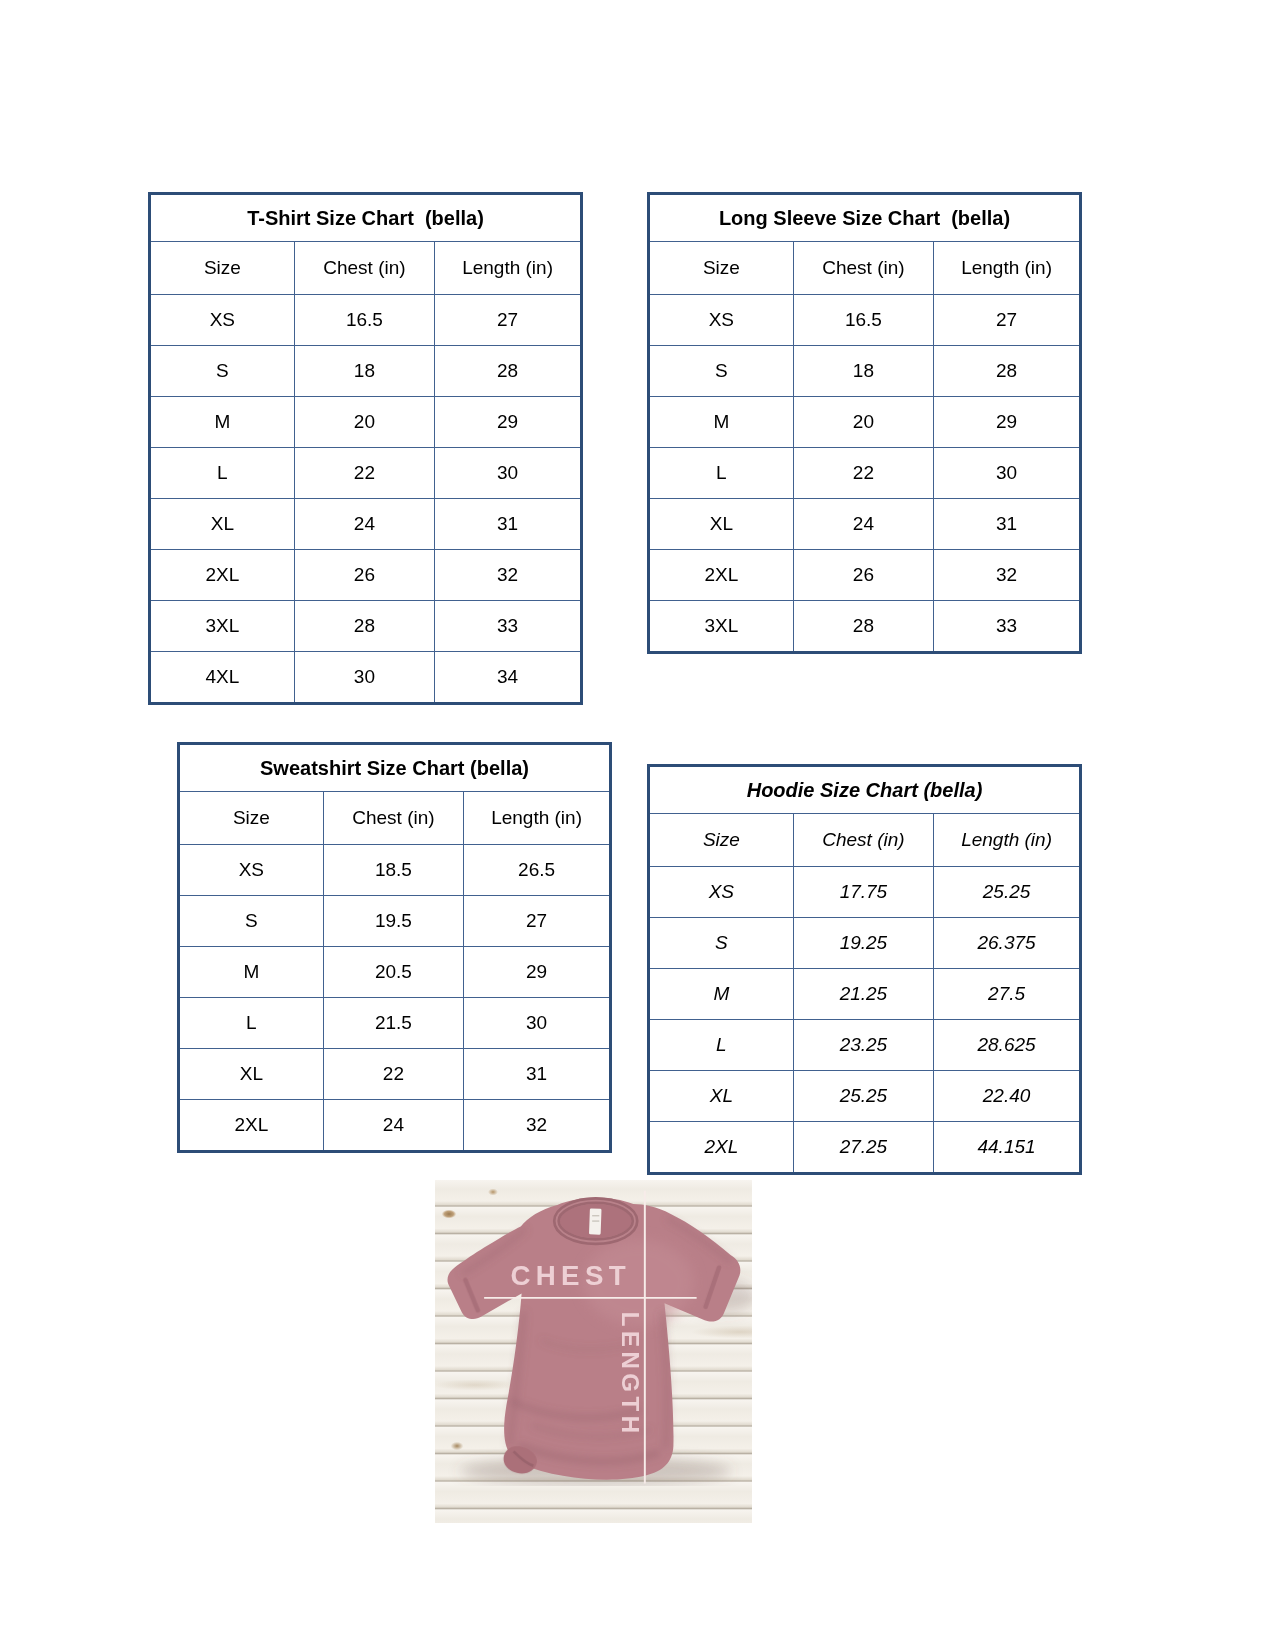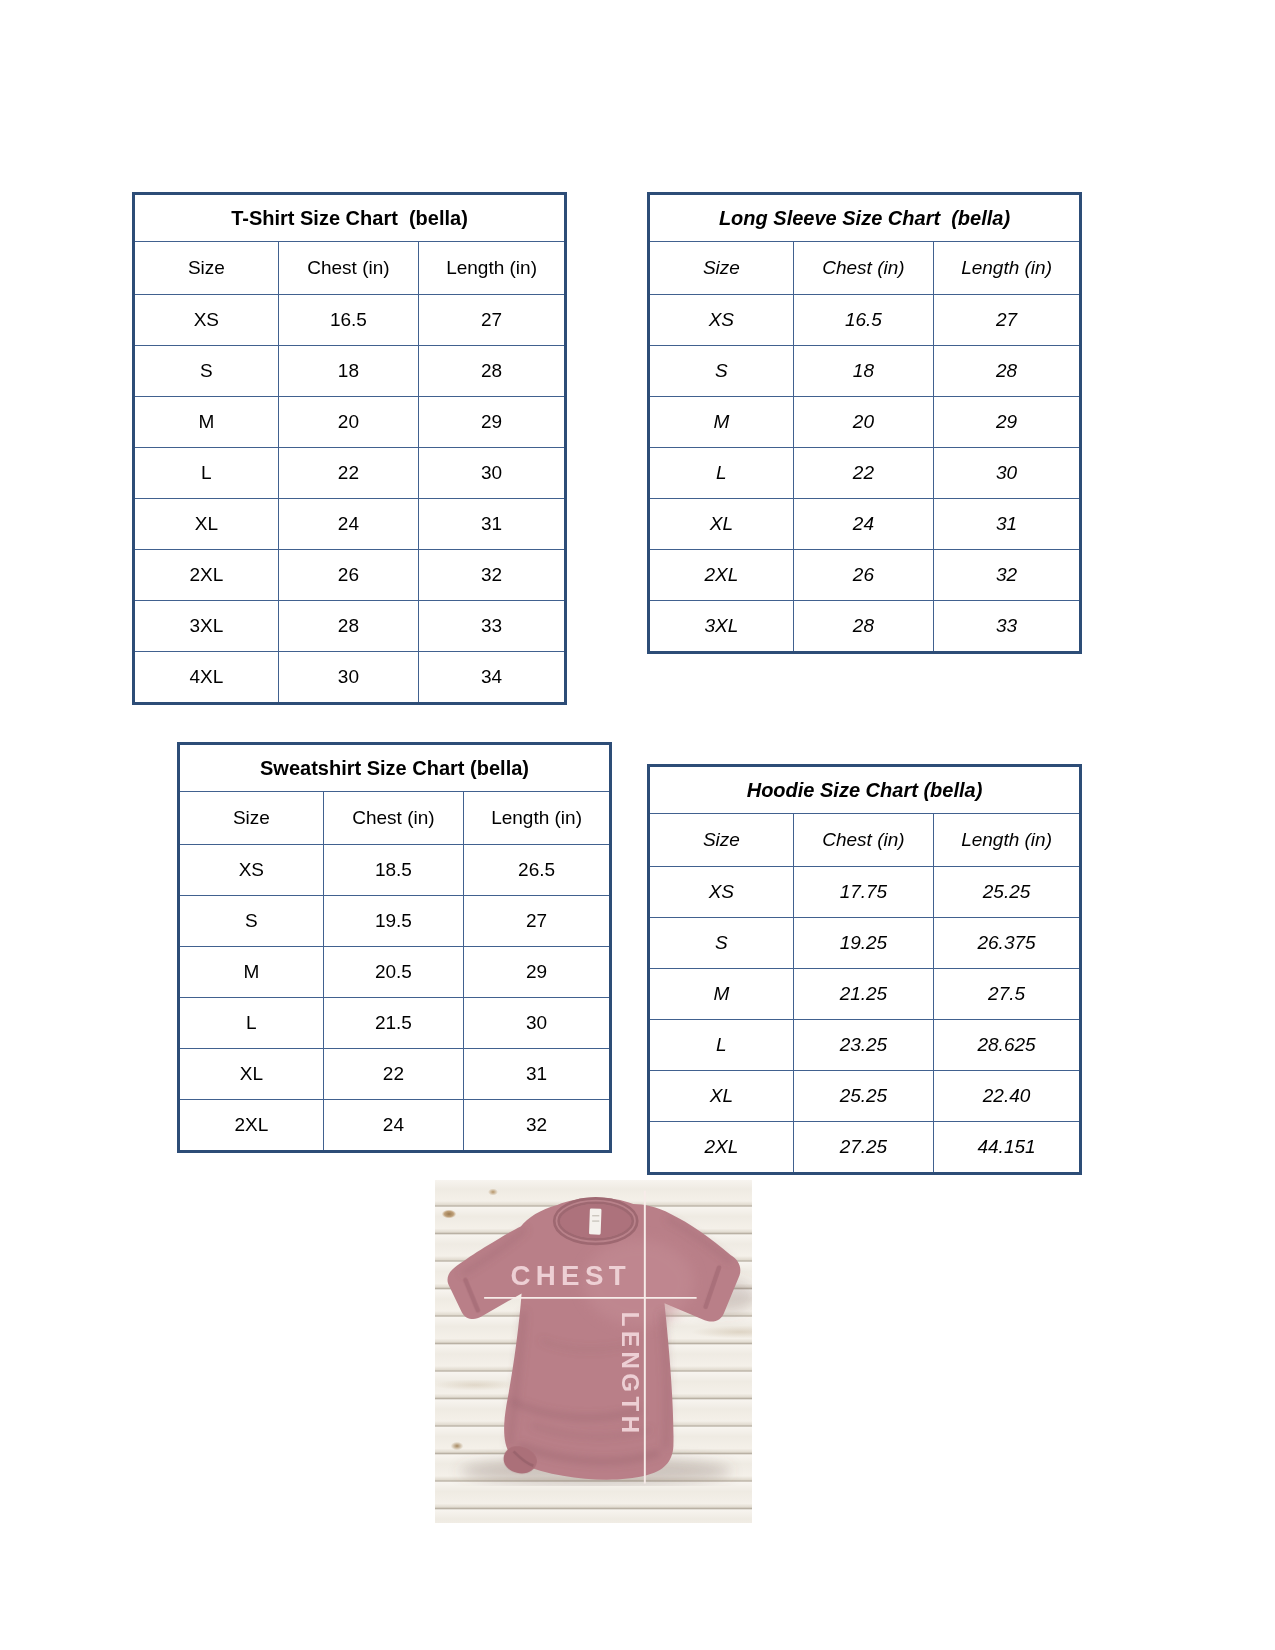--- a/index.html
+++ b/index.html
@@ -35,7 +35,7 @@
     white-space:pre;
   }
   table.size-table td.head { height:52px; }
-  #table-tshirt     { left:132px; top:192px; }
+  #table-tshirt     { left:148px; top:192px; }
   #table-longsleeve { left:647px; top:192px;font-style:italic; }
   #table-sweatshirt { left:132px; top:742px;margin-left:45px; }
   #table-hoodie     { left:647px; top:764px;font-style:italic; }

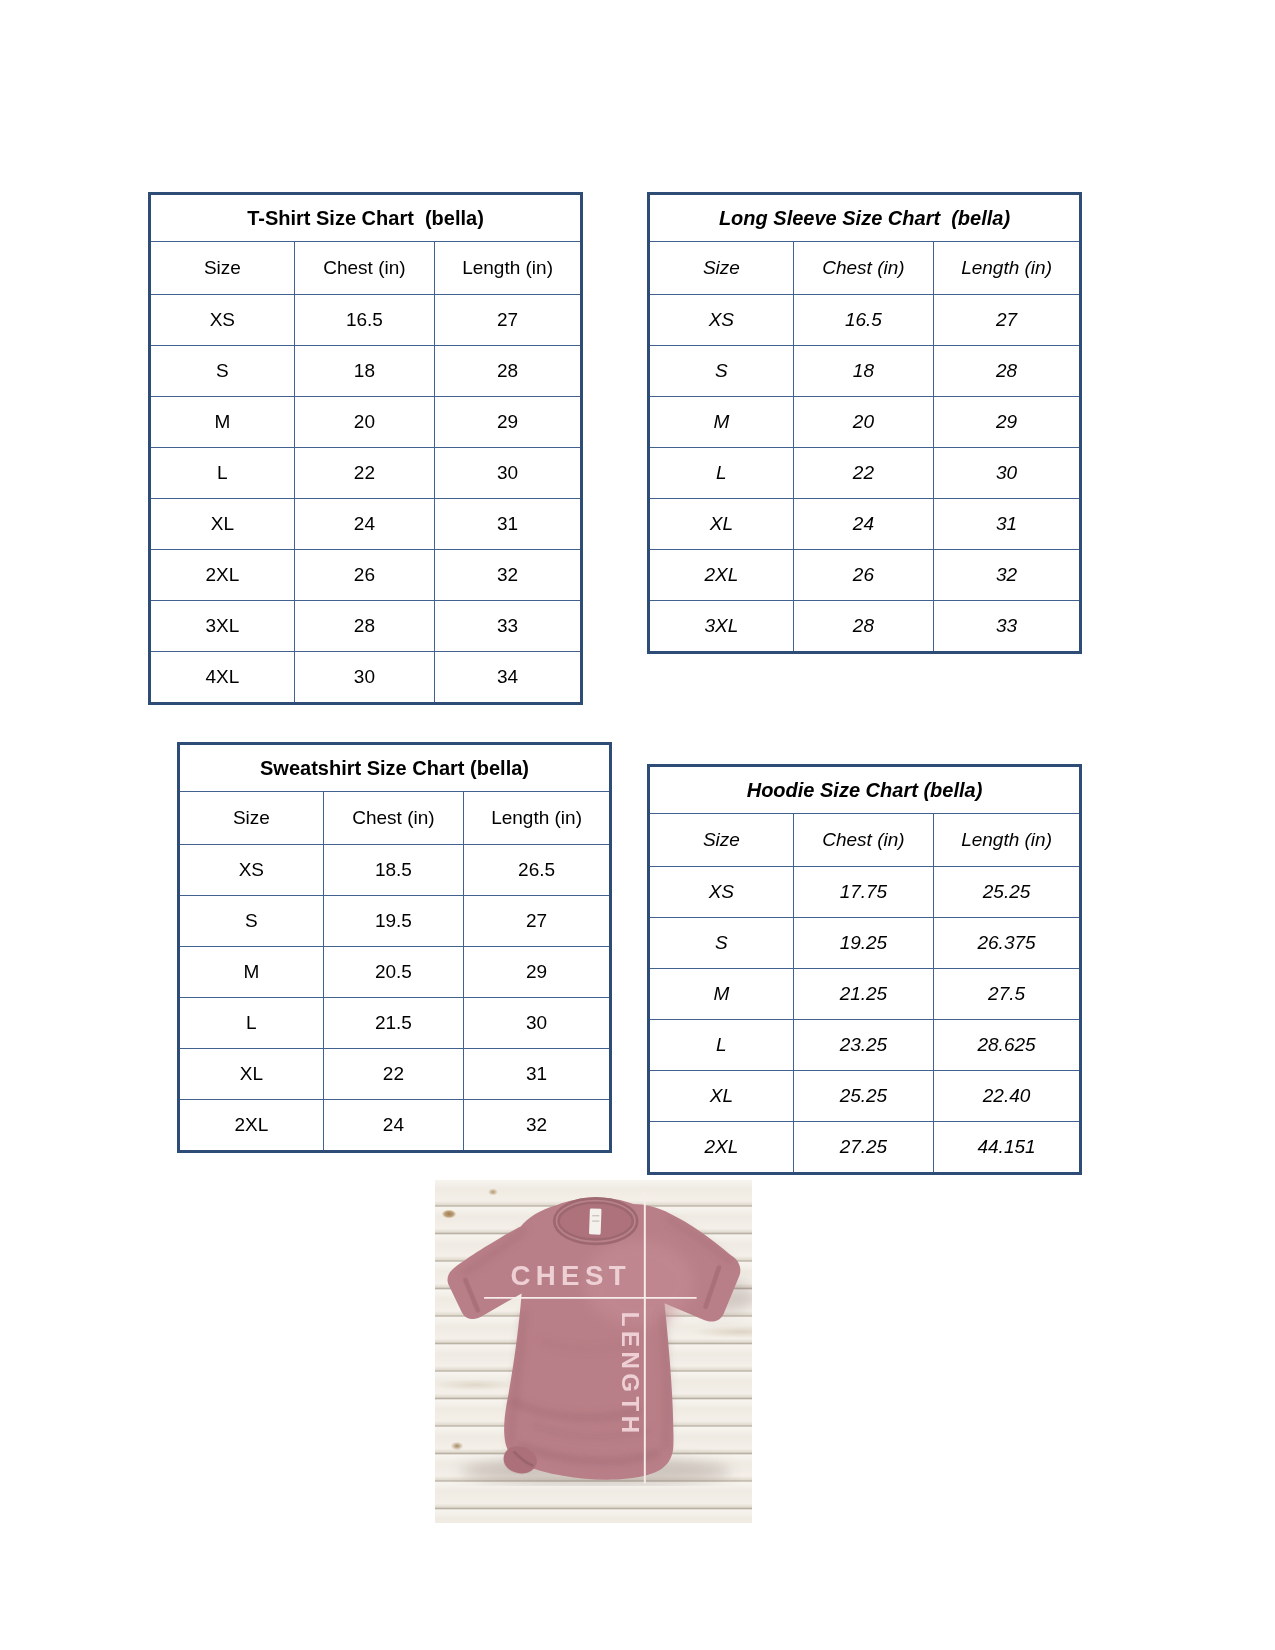--- a/index.html
+++ b/index.html
@@ -36,7 +36,7 @@
   }
   table.size-table td.head { height:52px; }
   #table-tshirt     { left:148px; top:192px; }
-  #table-longsleeve { left:647px; top:192px;font-style:italic; }
+  #table-longsleeve { left:647px; top:192px; }
   #table-sweatshirt { left:132px; top:742px;margin-left:45px; }
   #table-hoodie     { left:647px; top:764px;font-style:italic; }
 

